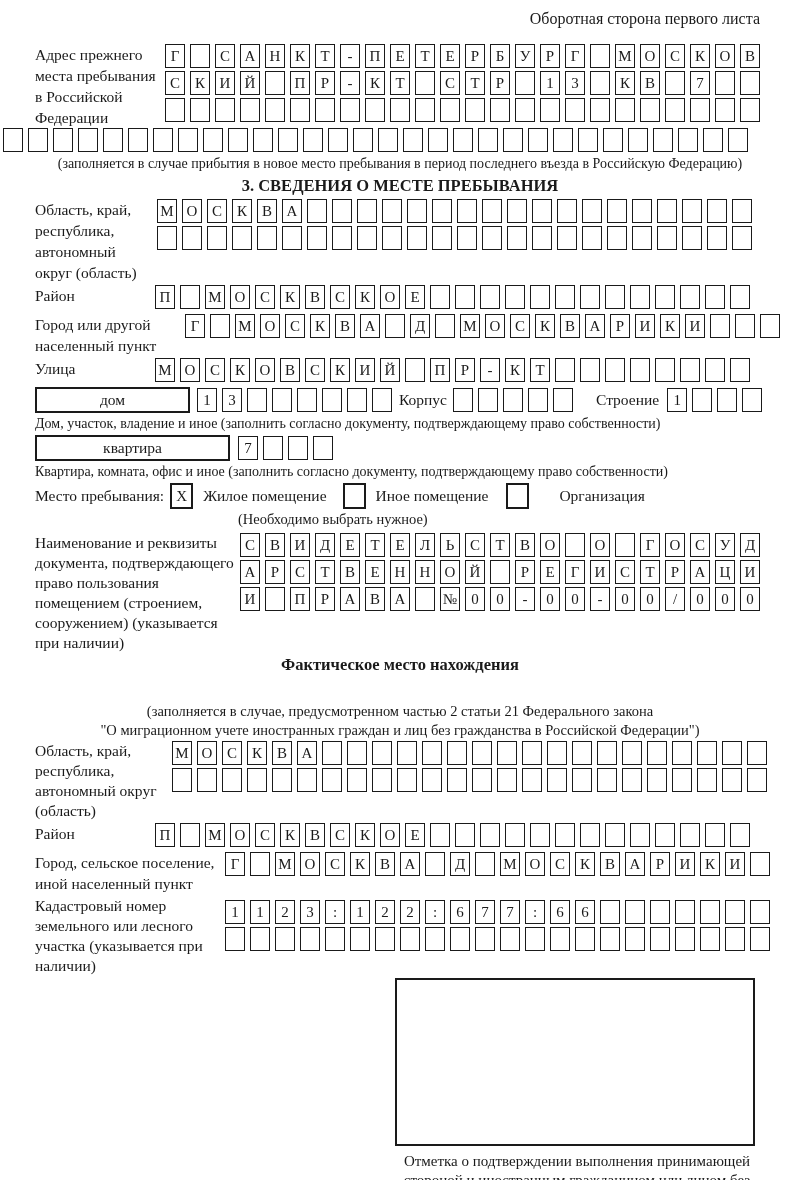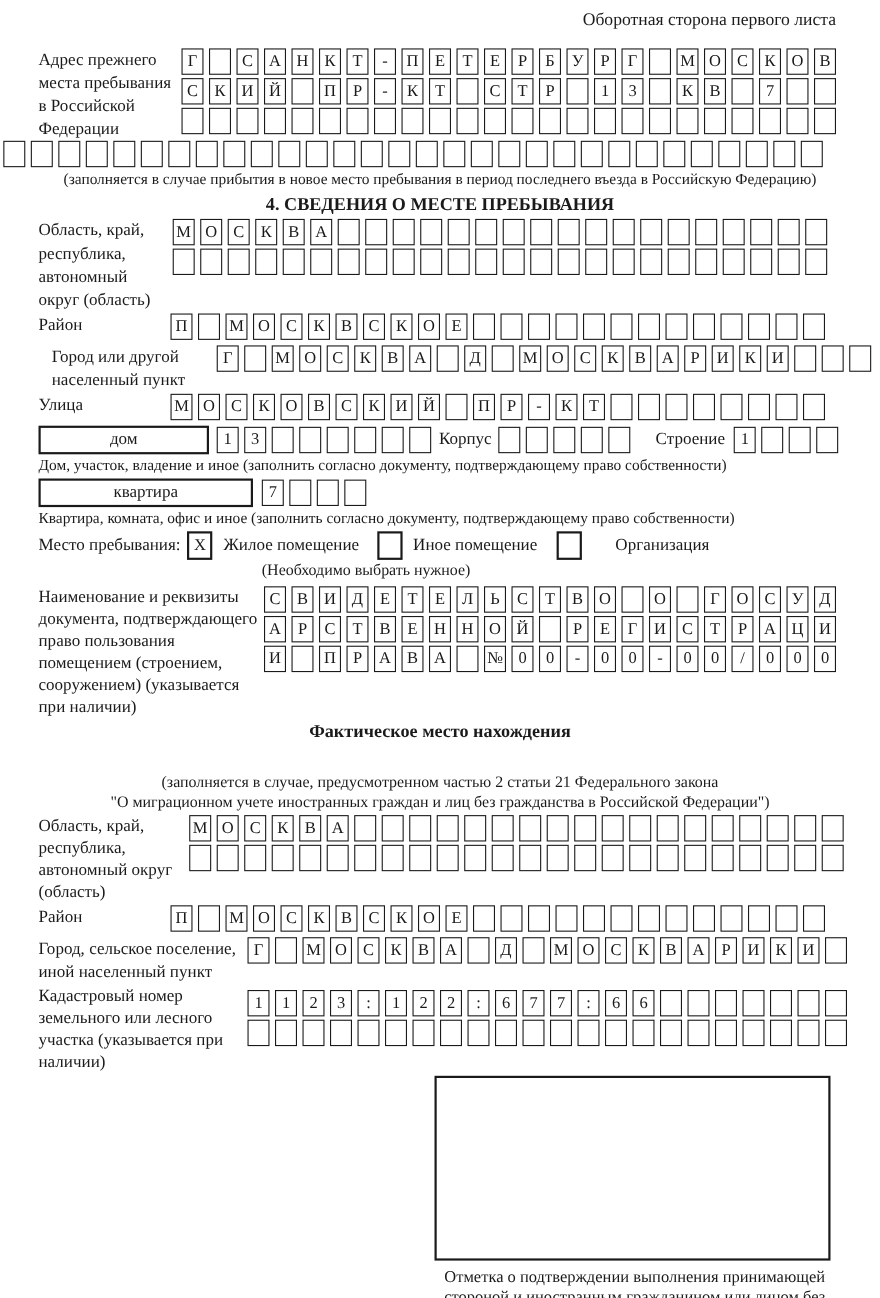--- a/index.html
+++ b/index.html
@@ -162,7 +162,7 @@
   </div>
 <div class="note-center">(заполняется в случае прибытия в новое место пребывания в период последнего въезда в Российскую Федерацию)</div>
 
-<div class="sec-title">4. СВЕДЕНИЯ О МЕСТЕ ПРЕБЫВАНИЯ</div>
+<div class="sec-title">3. СВЕДЕНИЯ О МЕСТЕ ПРЕБЫВАНИЯ</div>
 
 <div class="frow">
   <div class="lbl" style="margin-left:35px;width:120px;flex:0 0 auto;">Область, край, республика, автономный округ (область)</div>

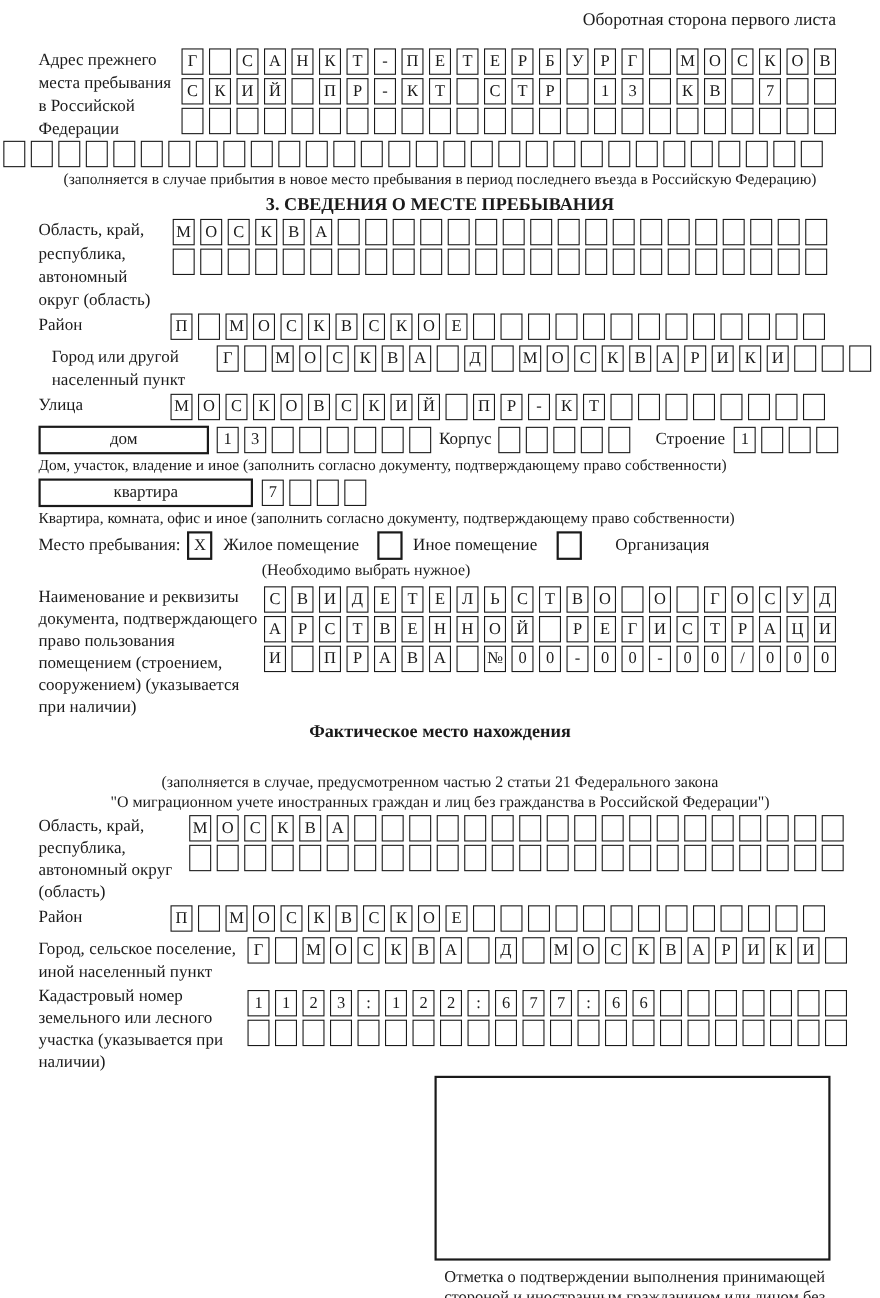--- a/index.html
+++ b/index.html
@@ -253,7 +253,7 @@
 </div>
 
 <div class="frow mt2">
-  <div class="lbl" style="margin-left:47px;width:142px;flex:0 0 auto;">Город или другой населенный пункт</div>
+  <div class="lbl" style="margin-left:35px;width:142px;flex:0 0 auto;">Город или другой населенный пункт</div>
   <div class="cells-row" style="margin-left:8px;">
       <span class="cell">Г</span>
       <span class="cell"></span>

